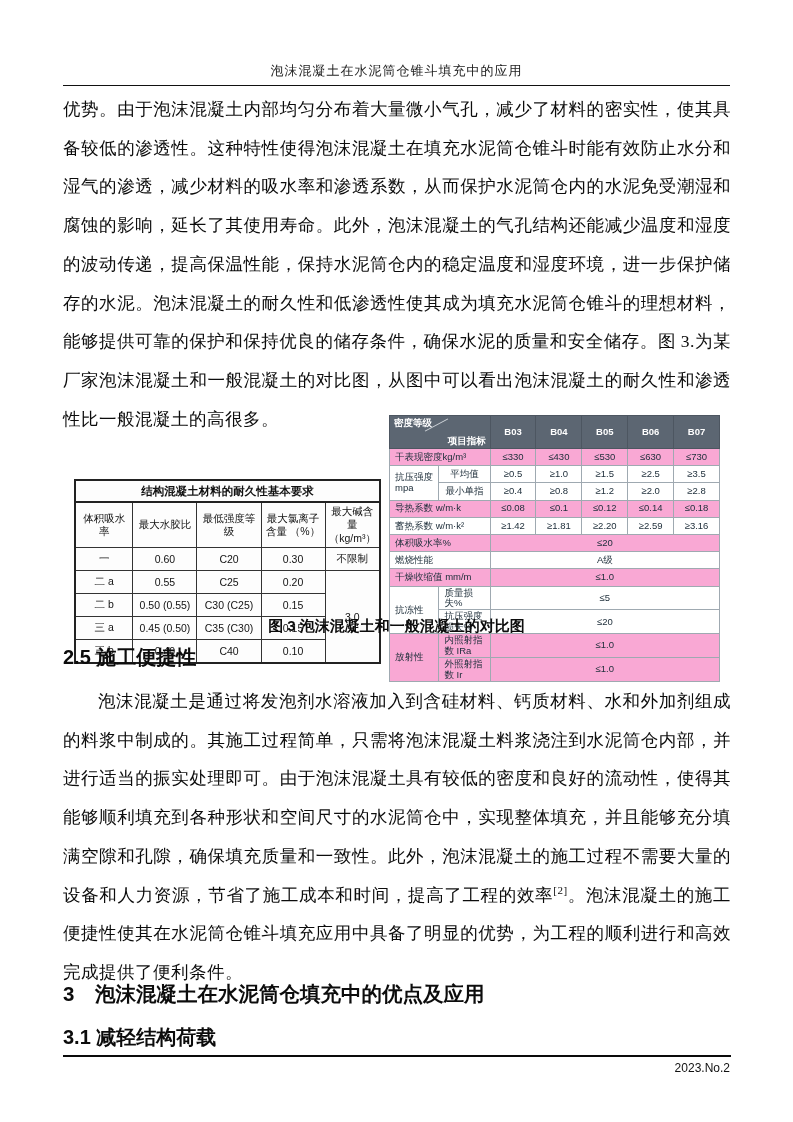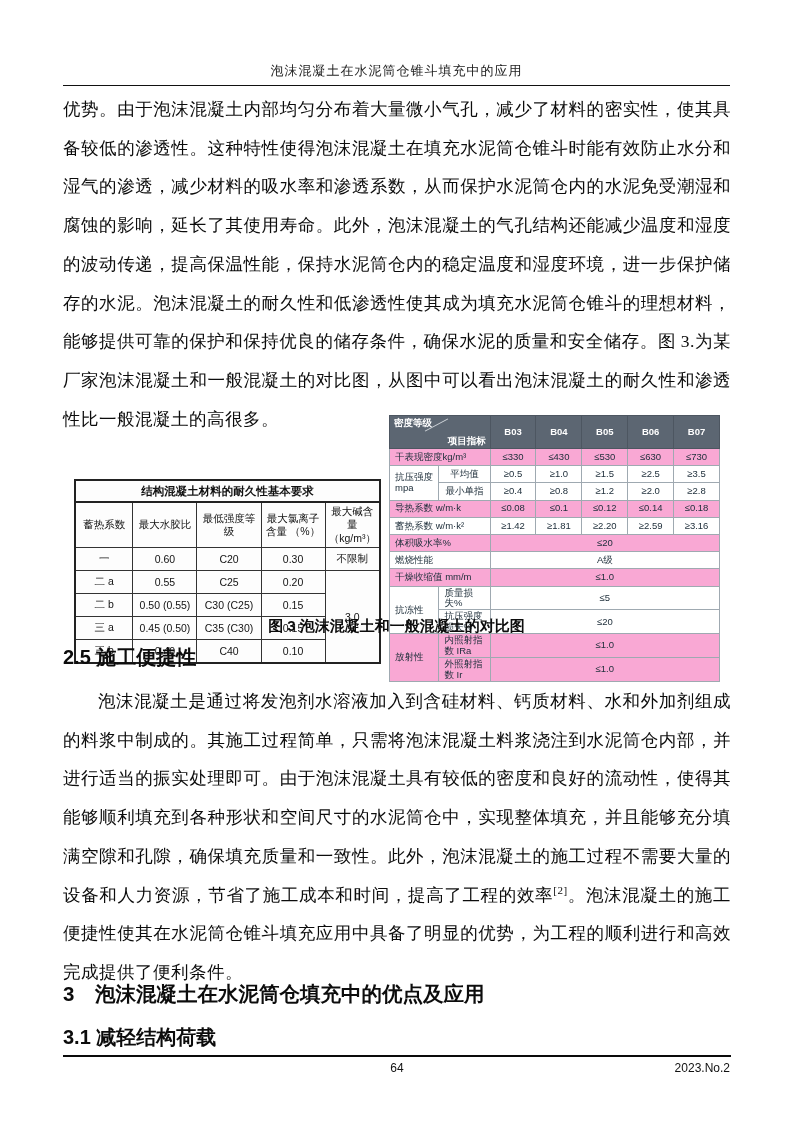--- a/index.html
+++ b/index.html
@@ -90,7 +90,7 @@
             <th class="t-title" colspan="5">结构混凝土材料的耐久性基本要求</th>
           </tr>
       <tr class="hdr">
-        <td>蓄热系数</td>
+        <td>体积吸水率</td>
         <td>最大水胶比</td>
         <td>最低强度等级</td>
         <td>最大氯离子含量 （%）</td>

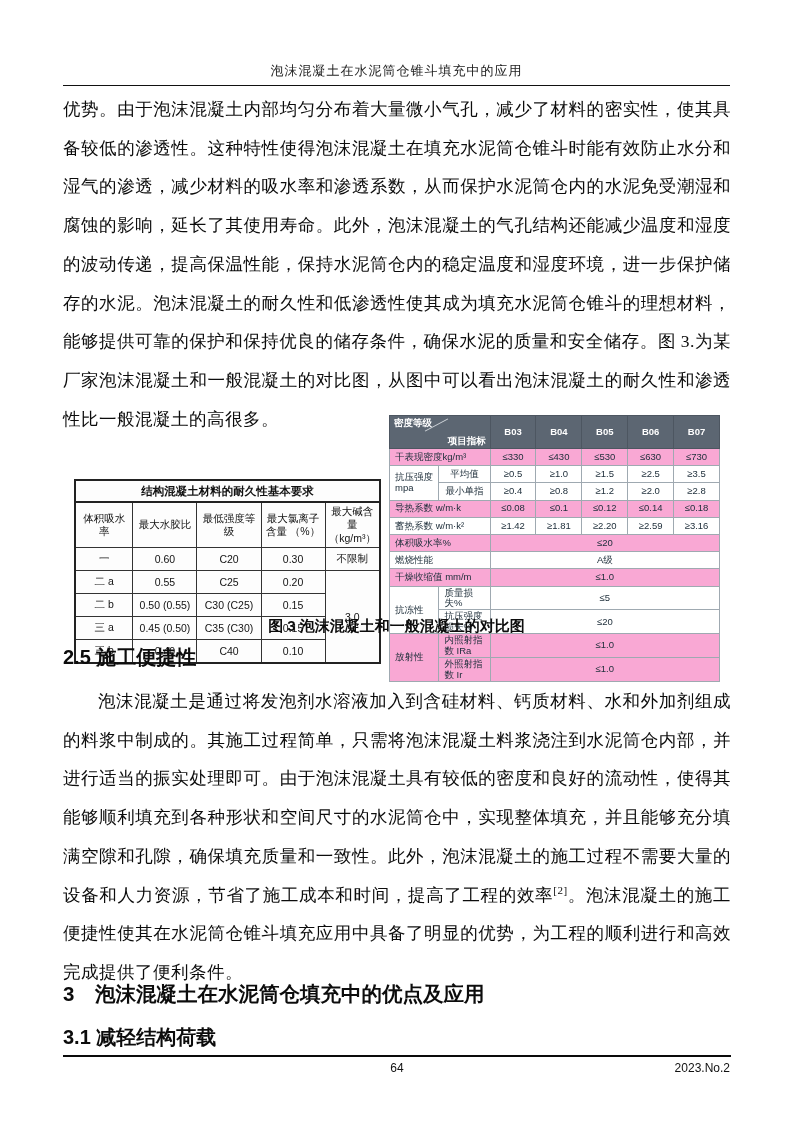--- a/index.html
+++ b/index.html
@@ -241,7 +241,6 @@
   <div class="h-sec h-31">3.1 减轻结构荷载</div>
 
   <div class="foot-rule"></div>
-  <div class="foot-page">64</div>
   <div class="foot-issue">2023.No.2</div>
 
 </div>

